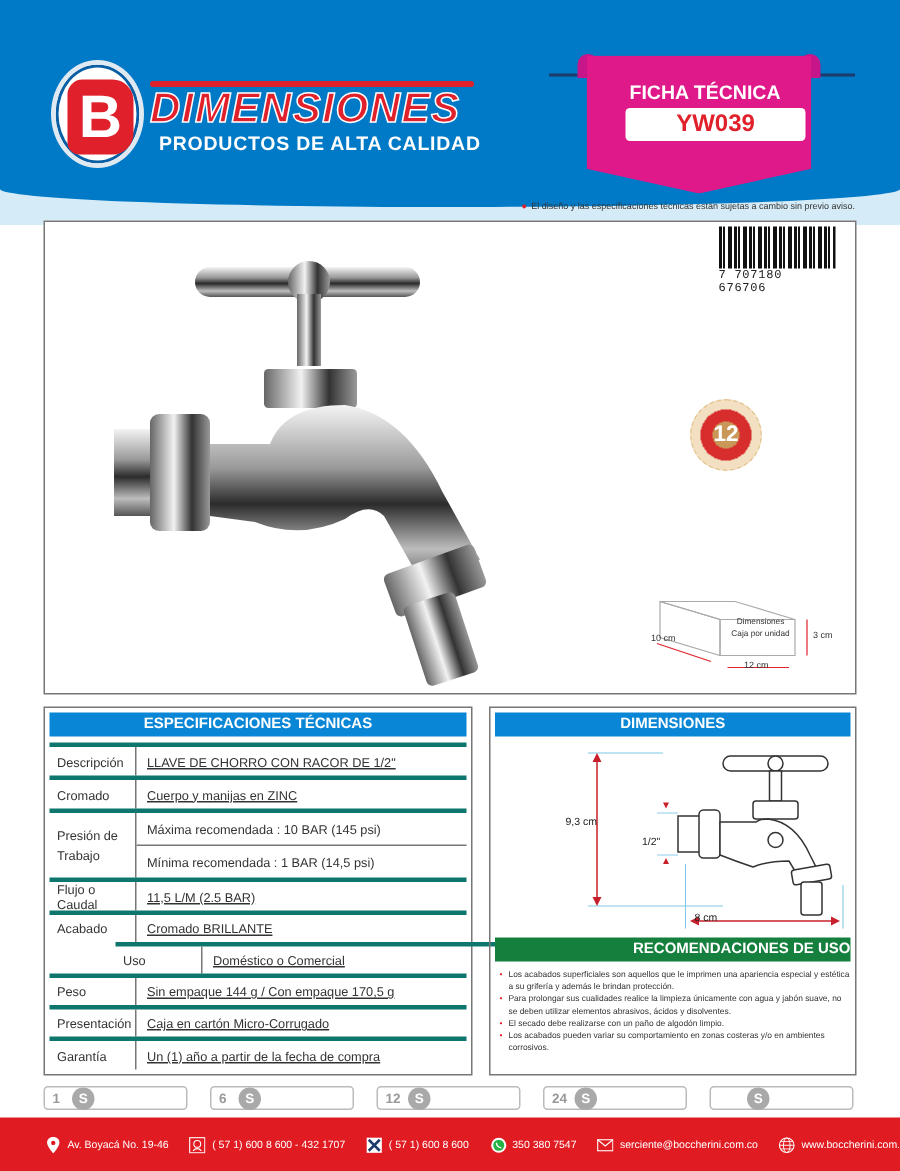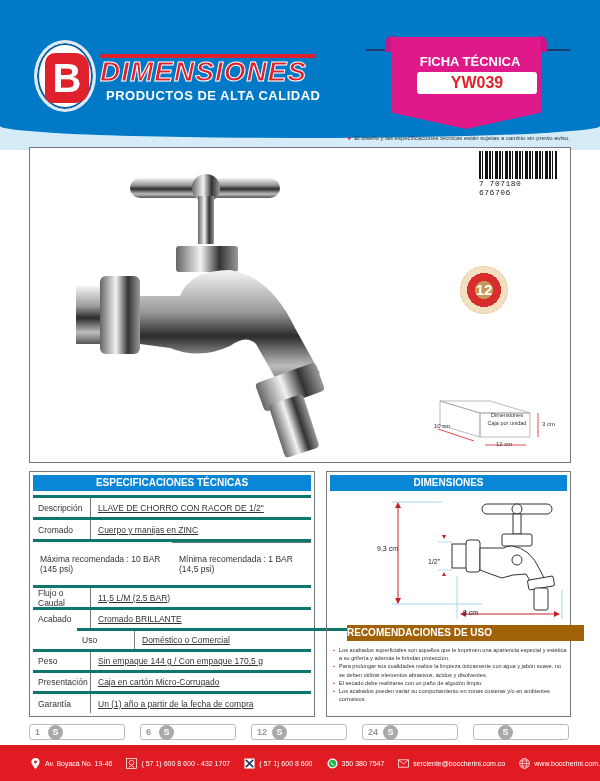--- a/index.html
+++ b/index.html
@@ -180,6 +180,7 @@
     <div class="spec-value">Cuerpo y manijas en ZINC</div>
   </div>
   <div class="spec-row" style="top:67px;height:46px;">
+    <div class="spec-label" style="line-height:13px;">Presión de Trabajo</div>
     <div class="spec-sub">
       <div>Máxima recomendada : 10 BAR (145 psi)</div>
       <div>Mínima recomendada : 1 BAR (14,5 psi)</div>

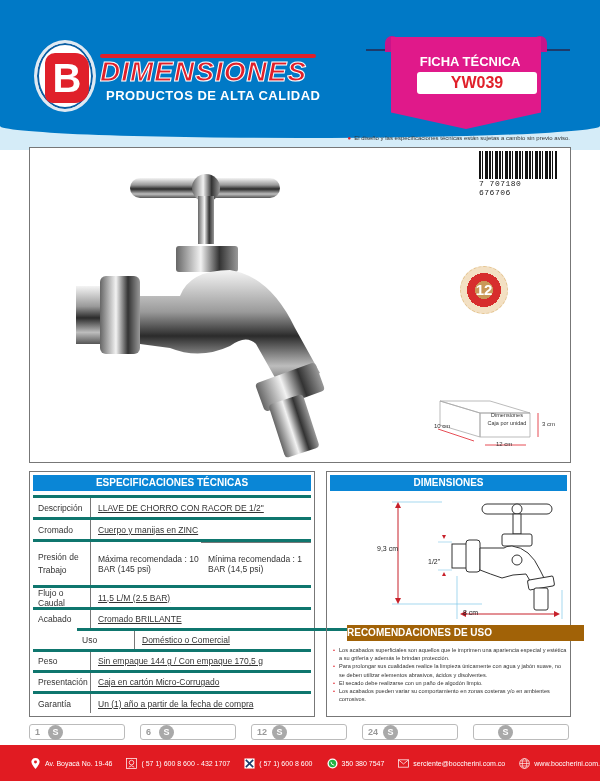--- a/index.html
+++ b/index.html
@@ -54,7 +54,7 @@
   .spec-row { position: absolute; left: 3px; width: 278px; border-top: 3px solid #0f766e; display: flex; }
   .spec-label { width: 58px; border-right: 1px solid #777; font-size: 8.5px; padding-left: 5px; display: flex; align-items: center; color: #333; }
   .spec-value { flex: 1; font-size: 8.5px; padding-left: 7px; display: flex; align-items: center; color: #333; text-decoration: underline; }
-  .spec-sub { display: flex; flex-direction: row; flex: 1; }
+  .spec-sub { display: flex; flex-direction: column; flex: 1; }
   .spec-sub > div { flex: 1; display: flex; align-items: center; padding-left: 7px; font-size: 8.5px; color: #333; }
   .spec-sub > div + div { border-top: 1px solid #777; }
 

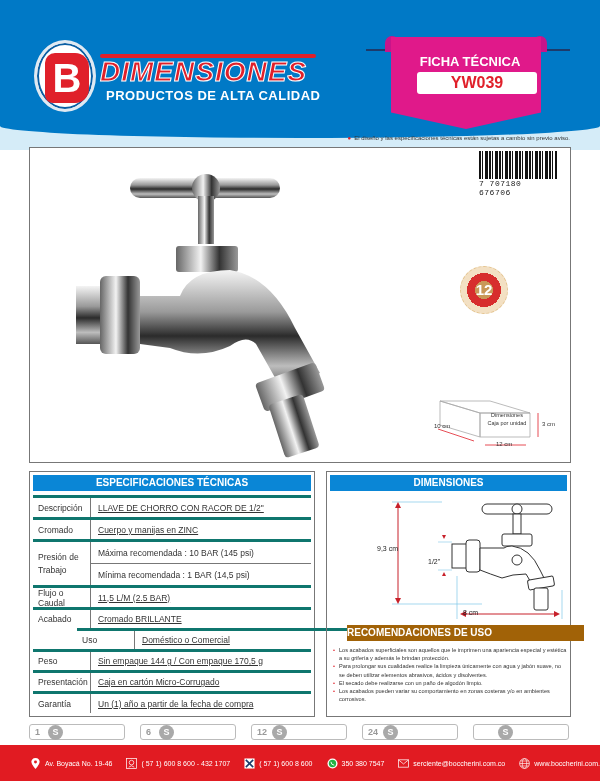--- a/index.html
+++ b/index.html
@@ -62,8 +62,8 @@
   .dims { position: absolute; left: 326px; top: 471px; width: 245px; height: 246px; border: 1px solid #777; }
   .dims-head { position: absolute; left: 3px; top: 3px; width: 237px; height: 16px; background: #0a86d6; color: #fff; font-weight: bold;
     font-size: 10px; text-align: center; line-height: 16px; }
-  .reco-head { position: absolute; left: 20px; top: 153px; width: 237px; height: 16px; background: #a16207; color: #fff; font-weight: bold;
-    font-size: 10px; text-align: left; line-height: 16px; }
+  .reco-head { position: absolute; left: 3px; top: 153px; width: 237px; height: 16px; background: #15803d; color: #fff; font-weight: bold;
+    font-size: 10px; text-align: right; line-height: 16px; }
   .reco-list { position: absolute; left: 6px; top: 174px; width: 234px; list-style: none; }
   .reco-list li { font-size: 5.6px; line-height: 8.2px; color: #333; padding-left: 6px; position: relative; }
   .reco-list li::before { content: "•"; color: #e0202a; position: absolute; left: 0; top: 0; }

